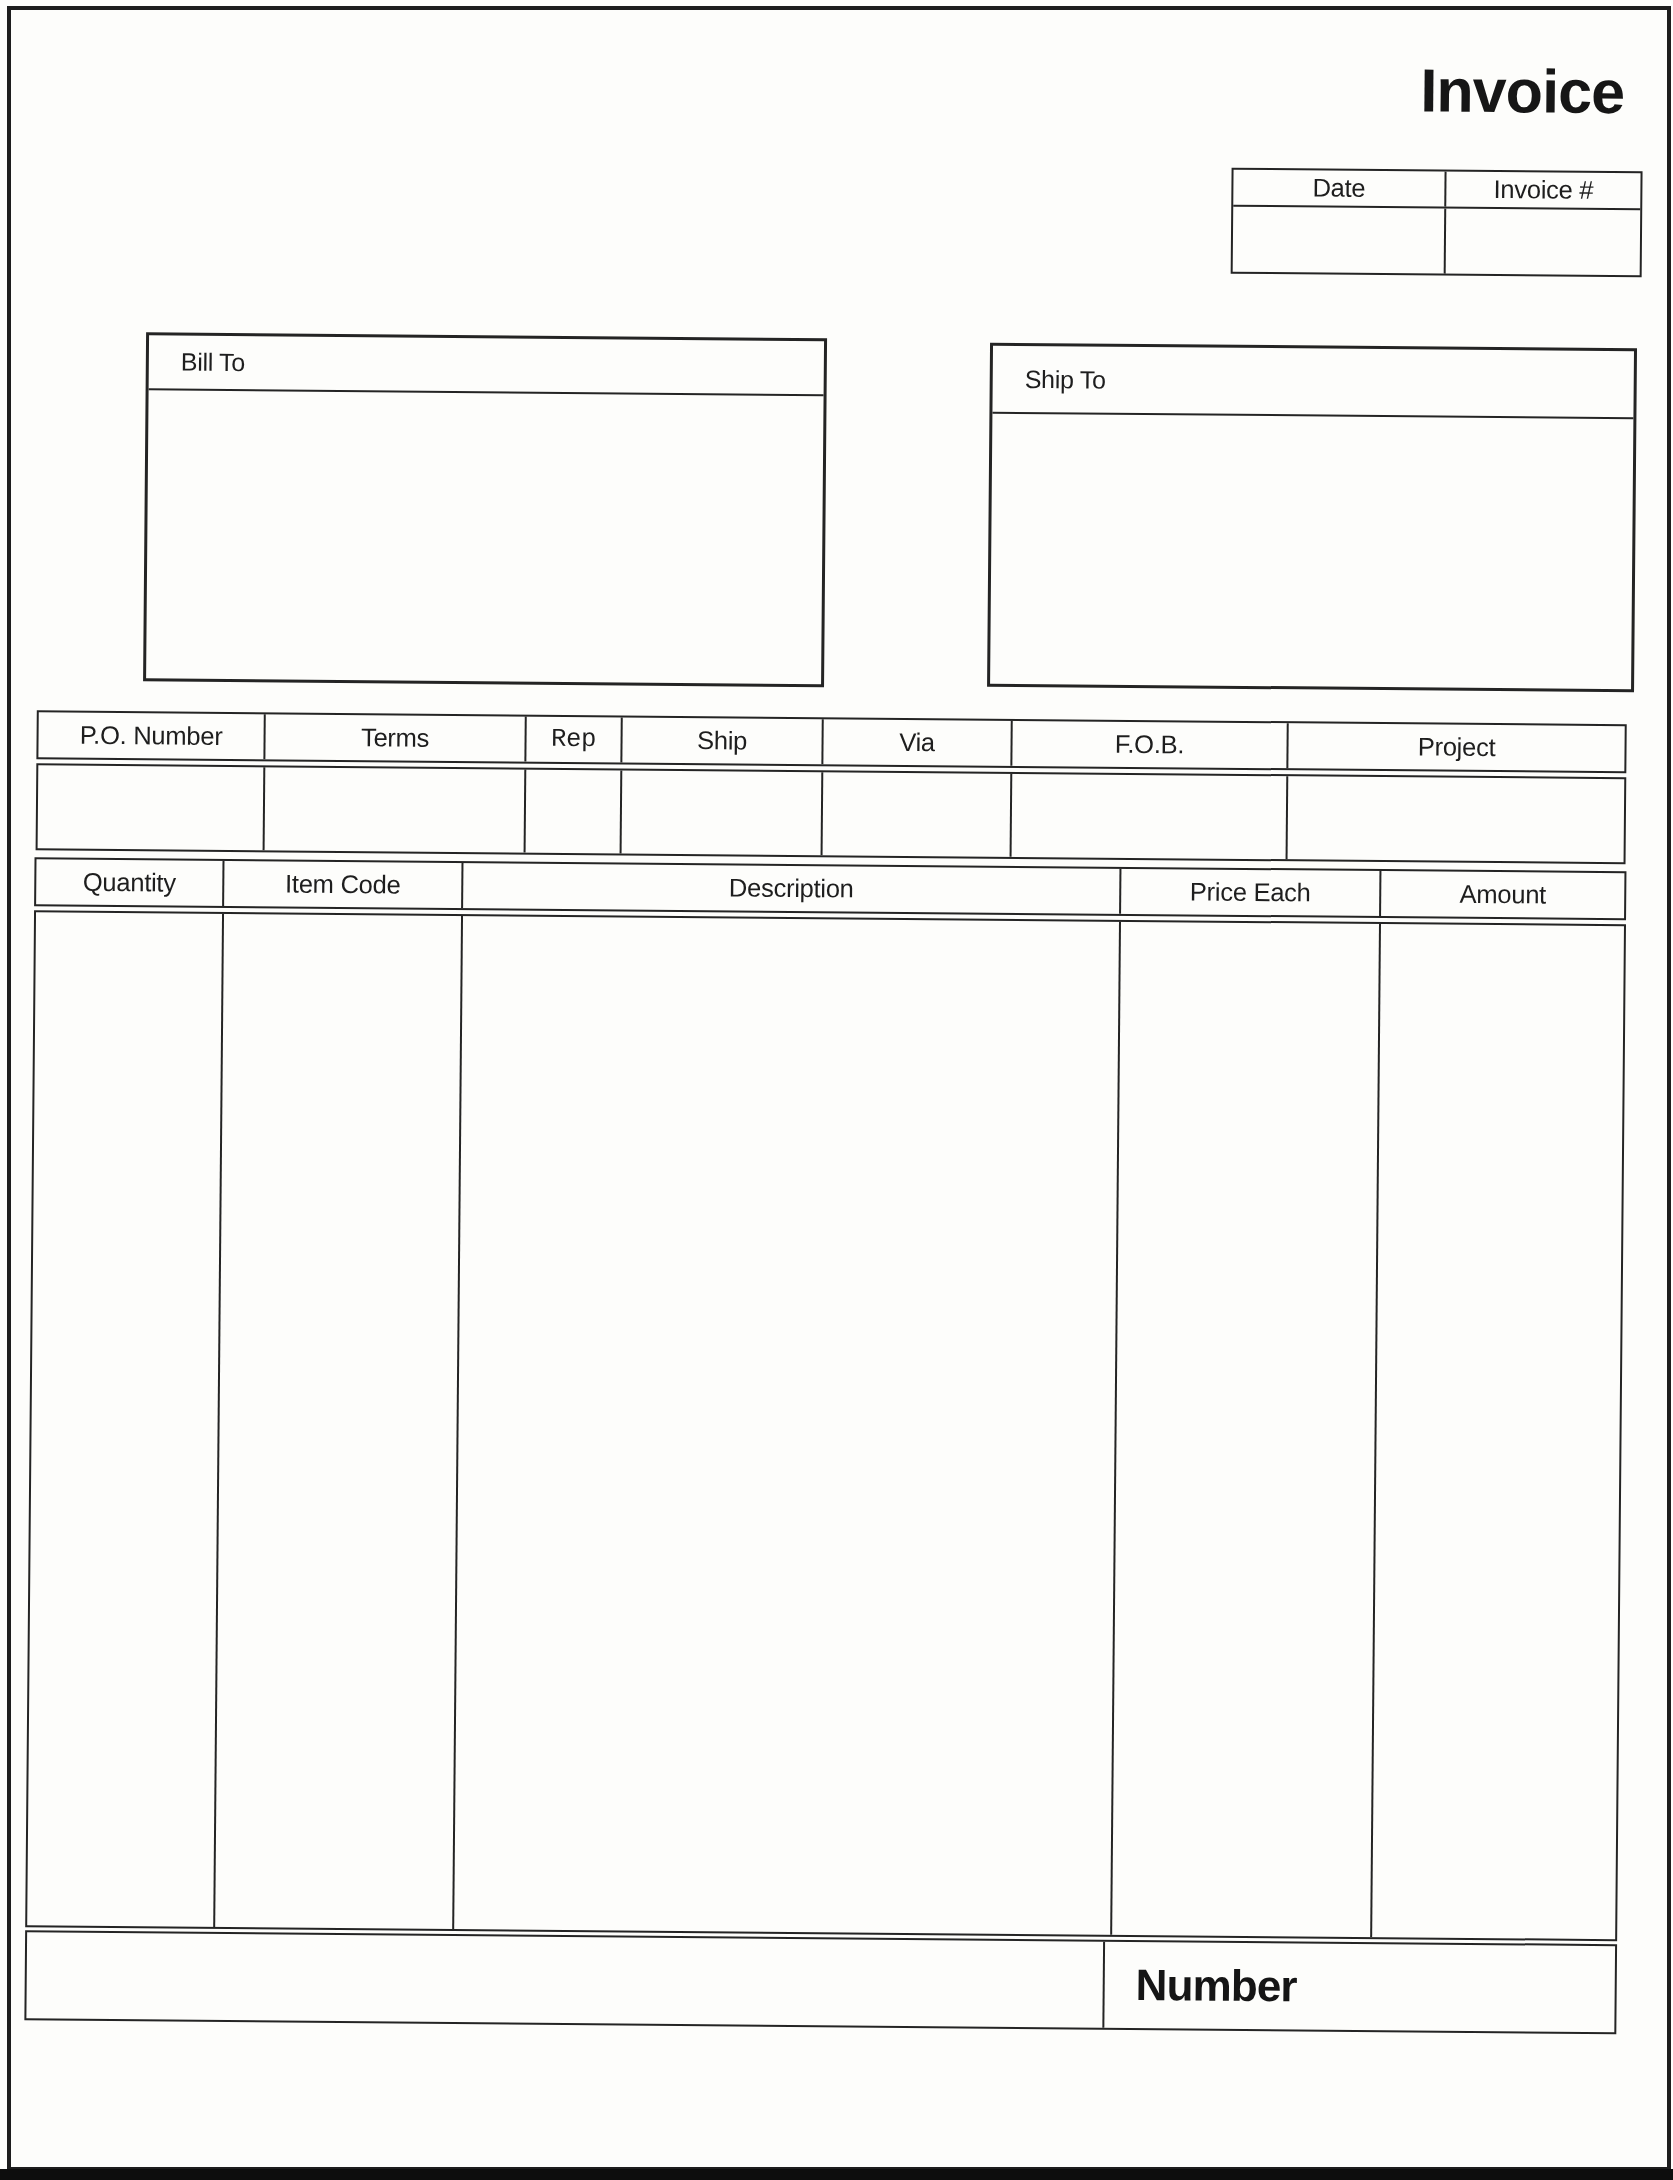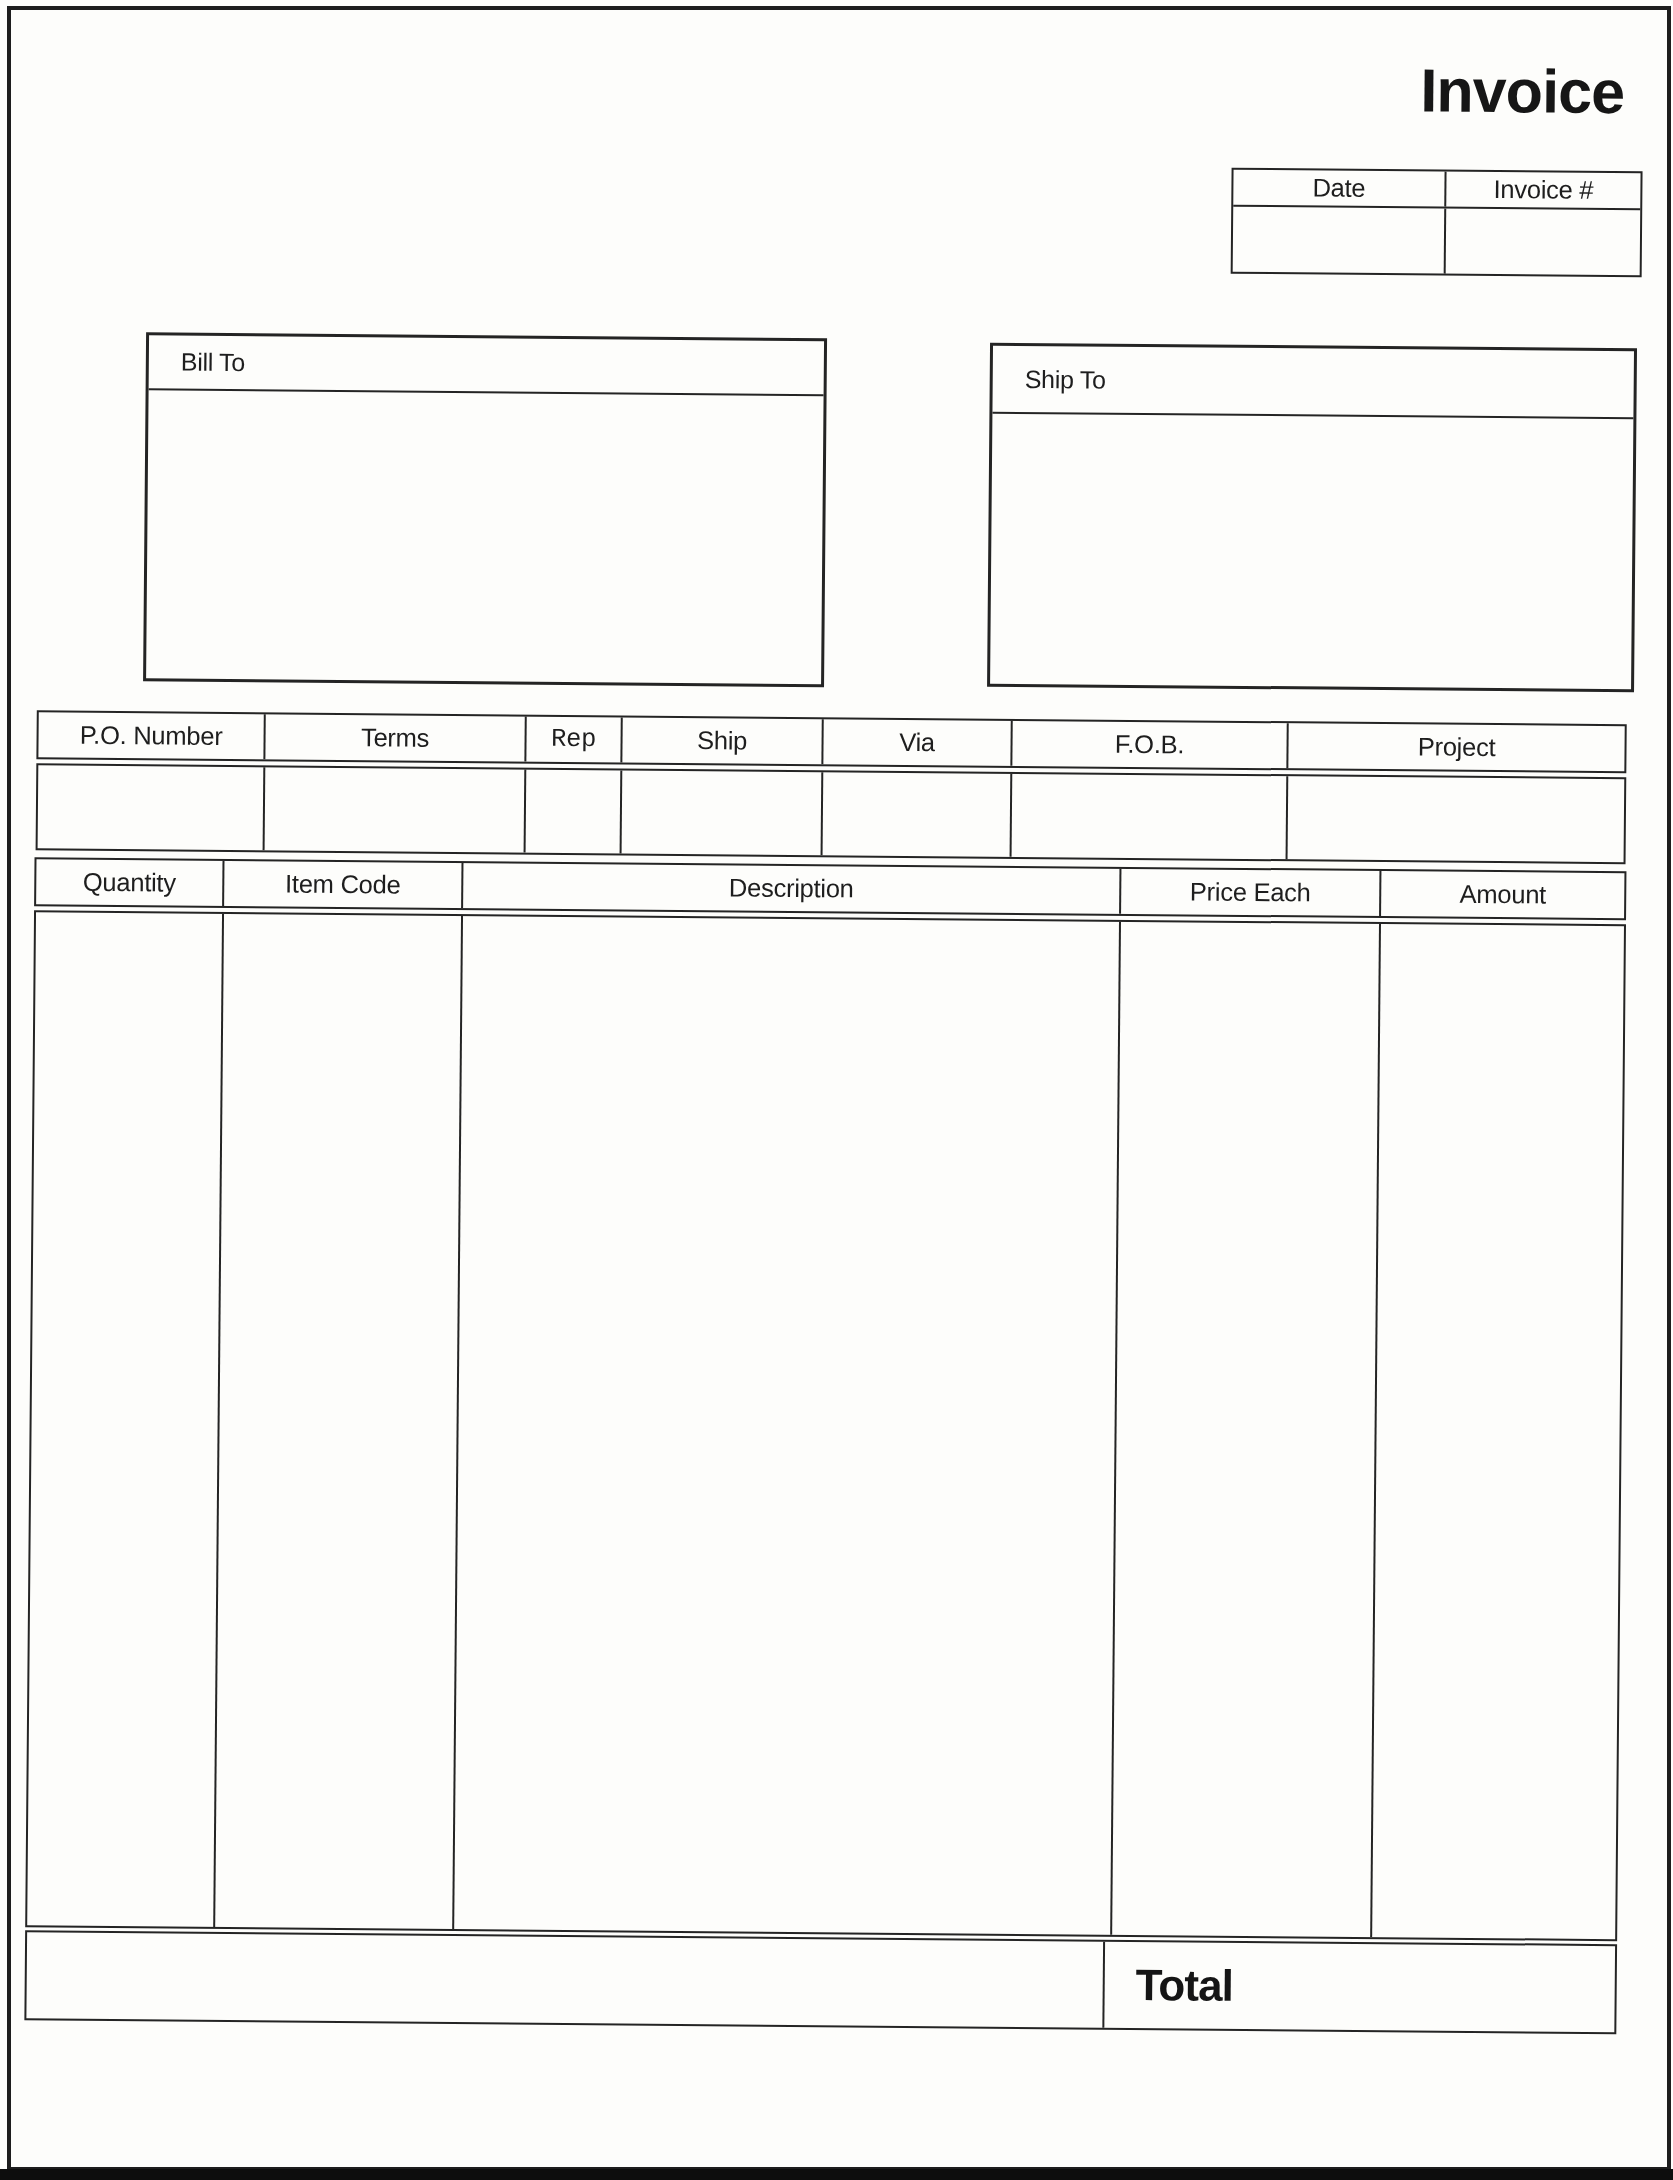--- a/index.html
+++ b/index.html
@@ -192,7 +192,7 @@
     <div class="total-row">
       <div class="tr-left"></div>
       <div class="tr-cell">
-        <span class="total-label">Total</span>
+        <span class="total-label">Number</span>
         <span class="total-value"></span>
       </div>
     </div>

